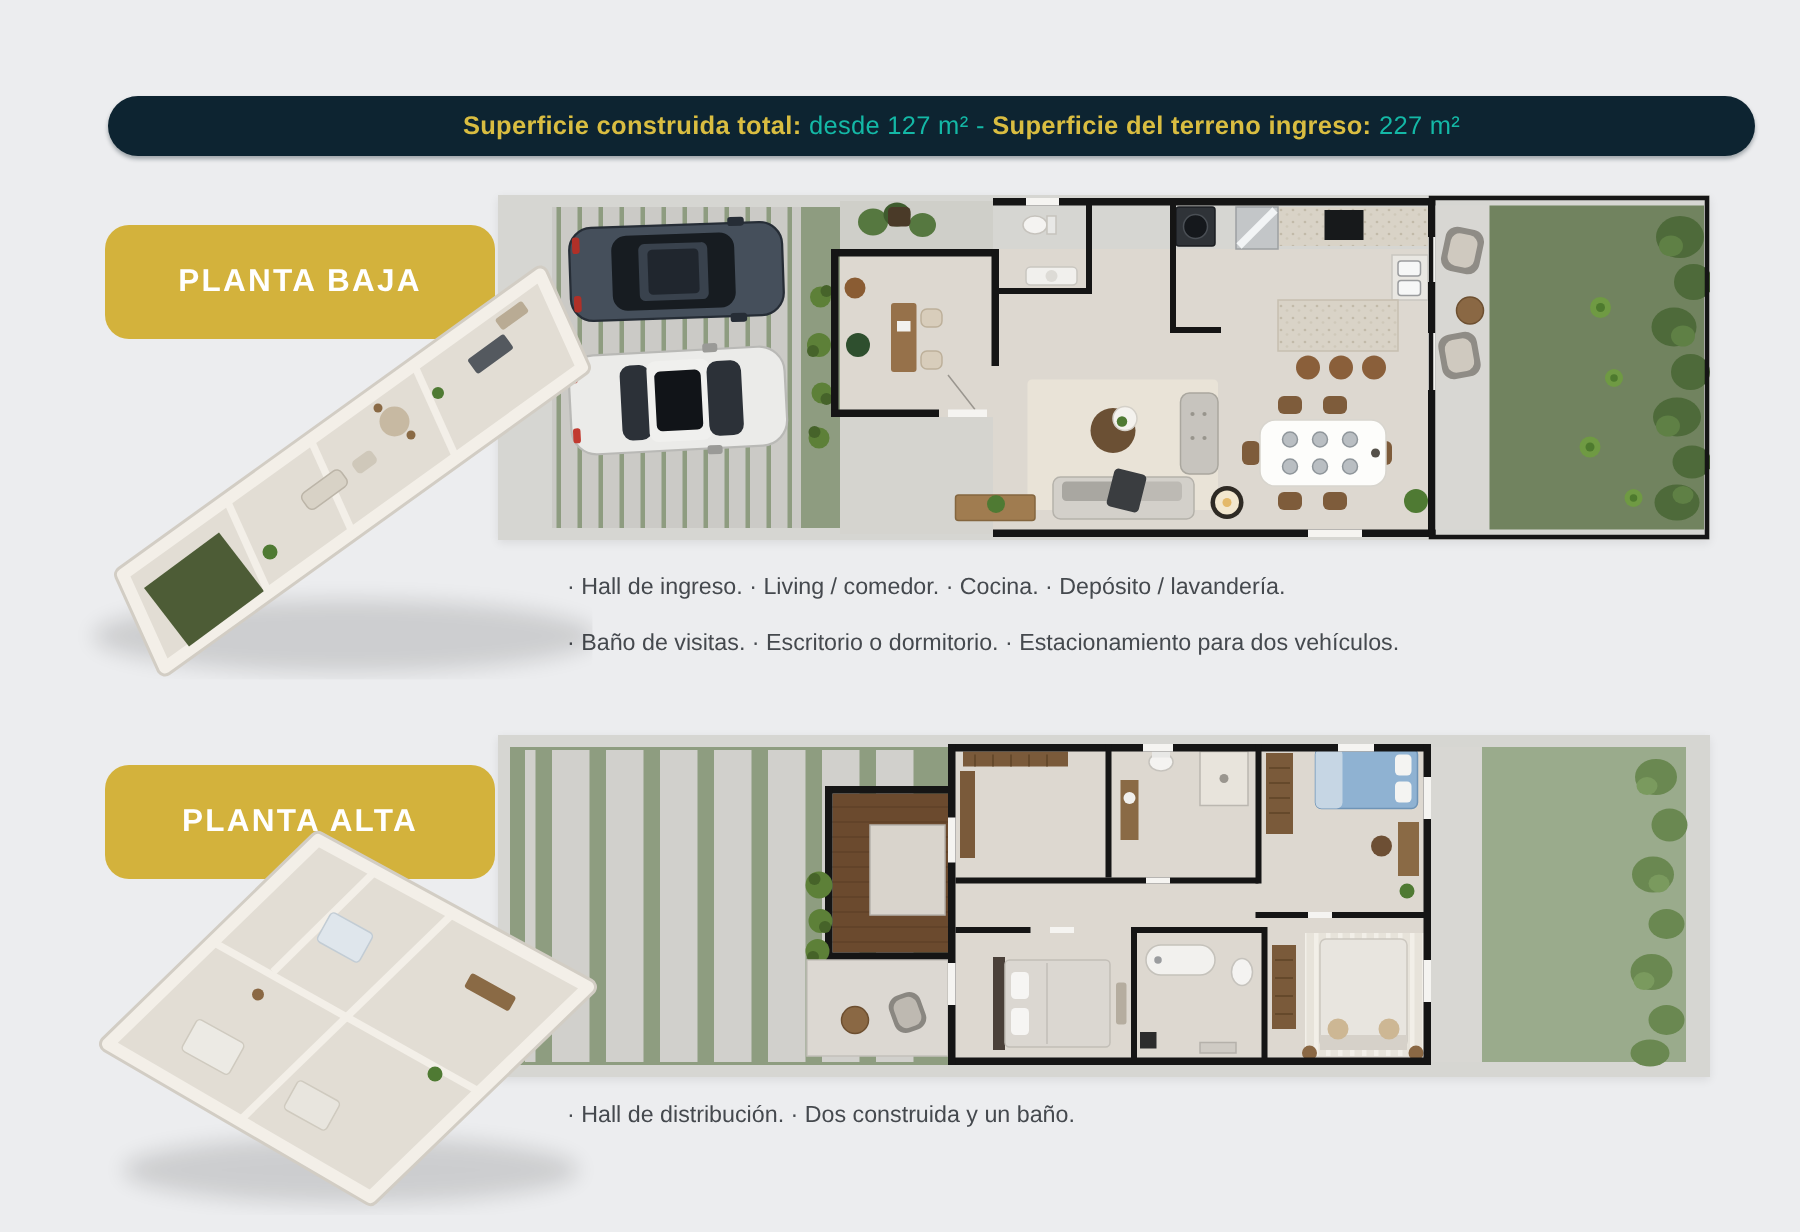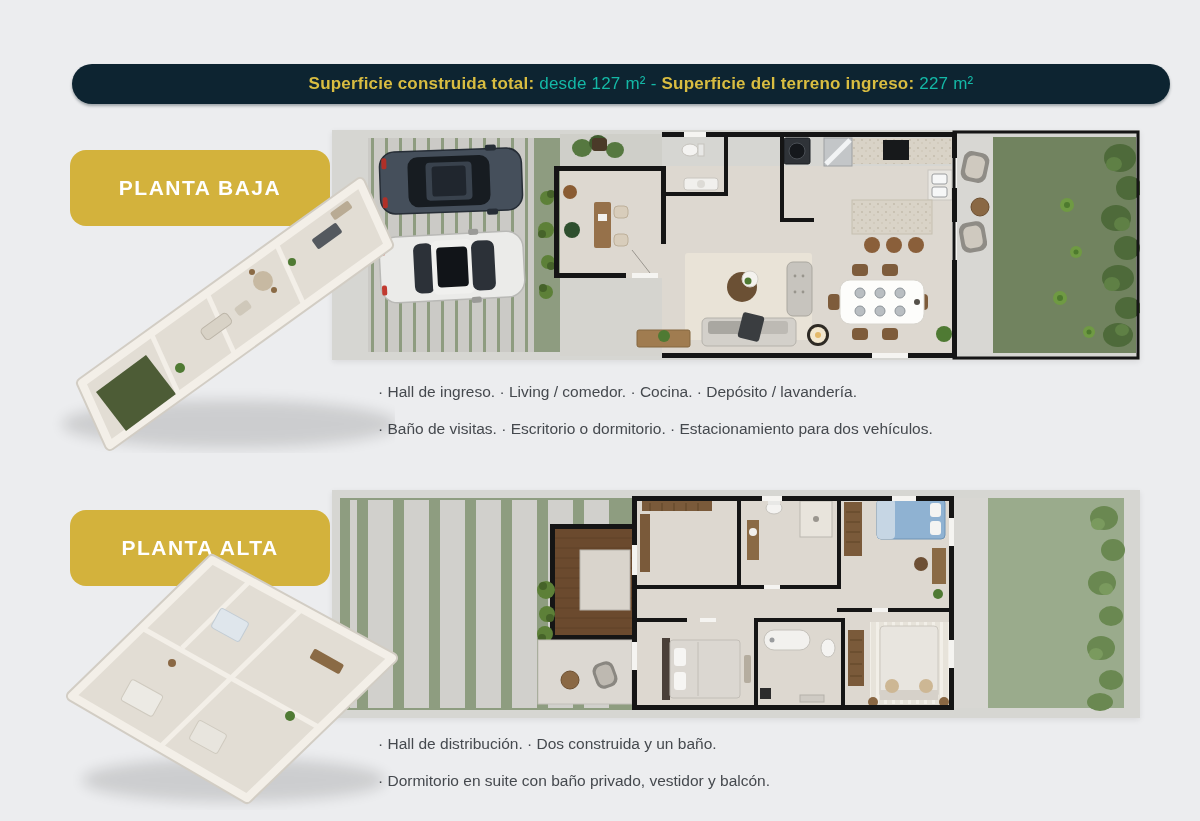--- a/index.html
+++ b/index.html
@@ -507,7 +507,6 @@
 
   <div class="features features-alta">
     <p>· Hall de distribución. · Dos construida y un baño.</p>
-    <p>· Dormitorio en suite con baño privado, vestidor y  balcón.</p>
   </div>
 
 </div>

